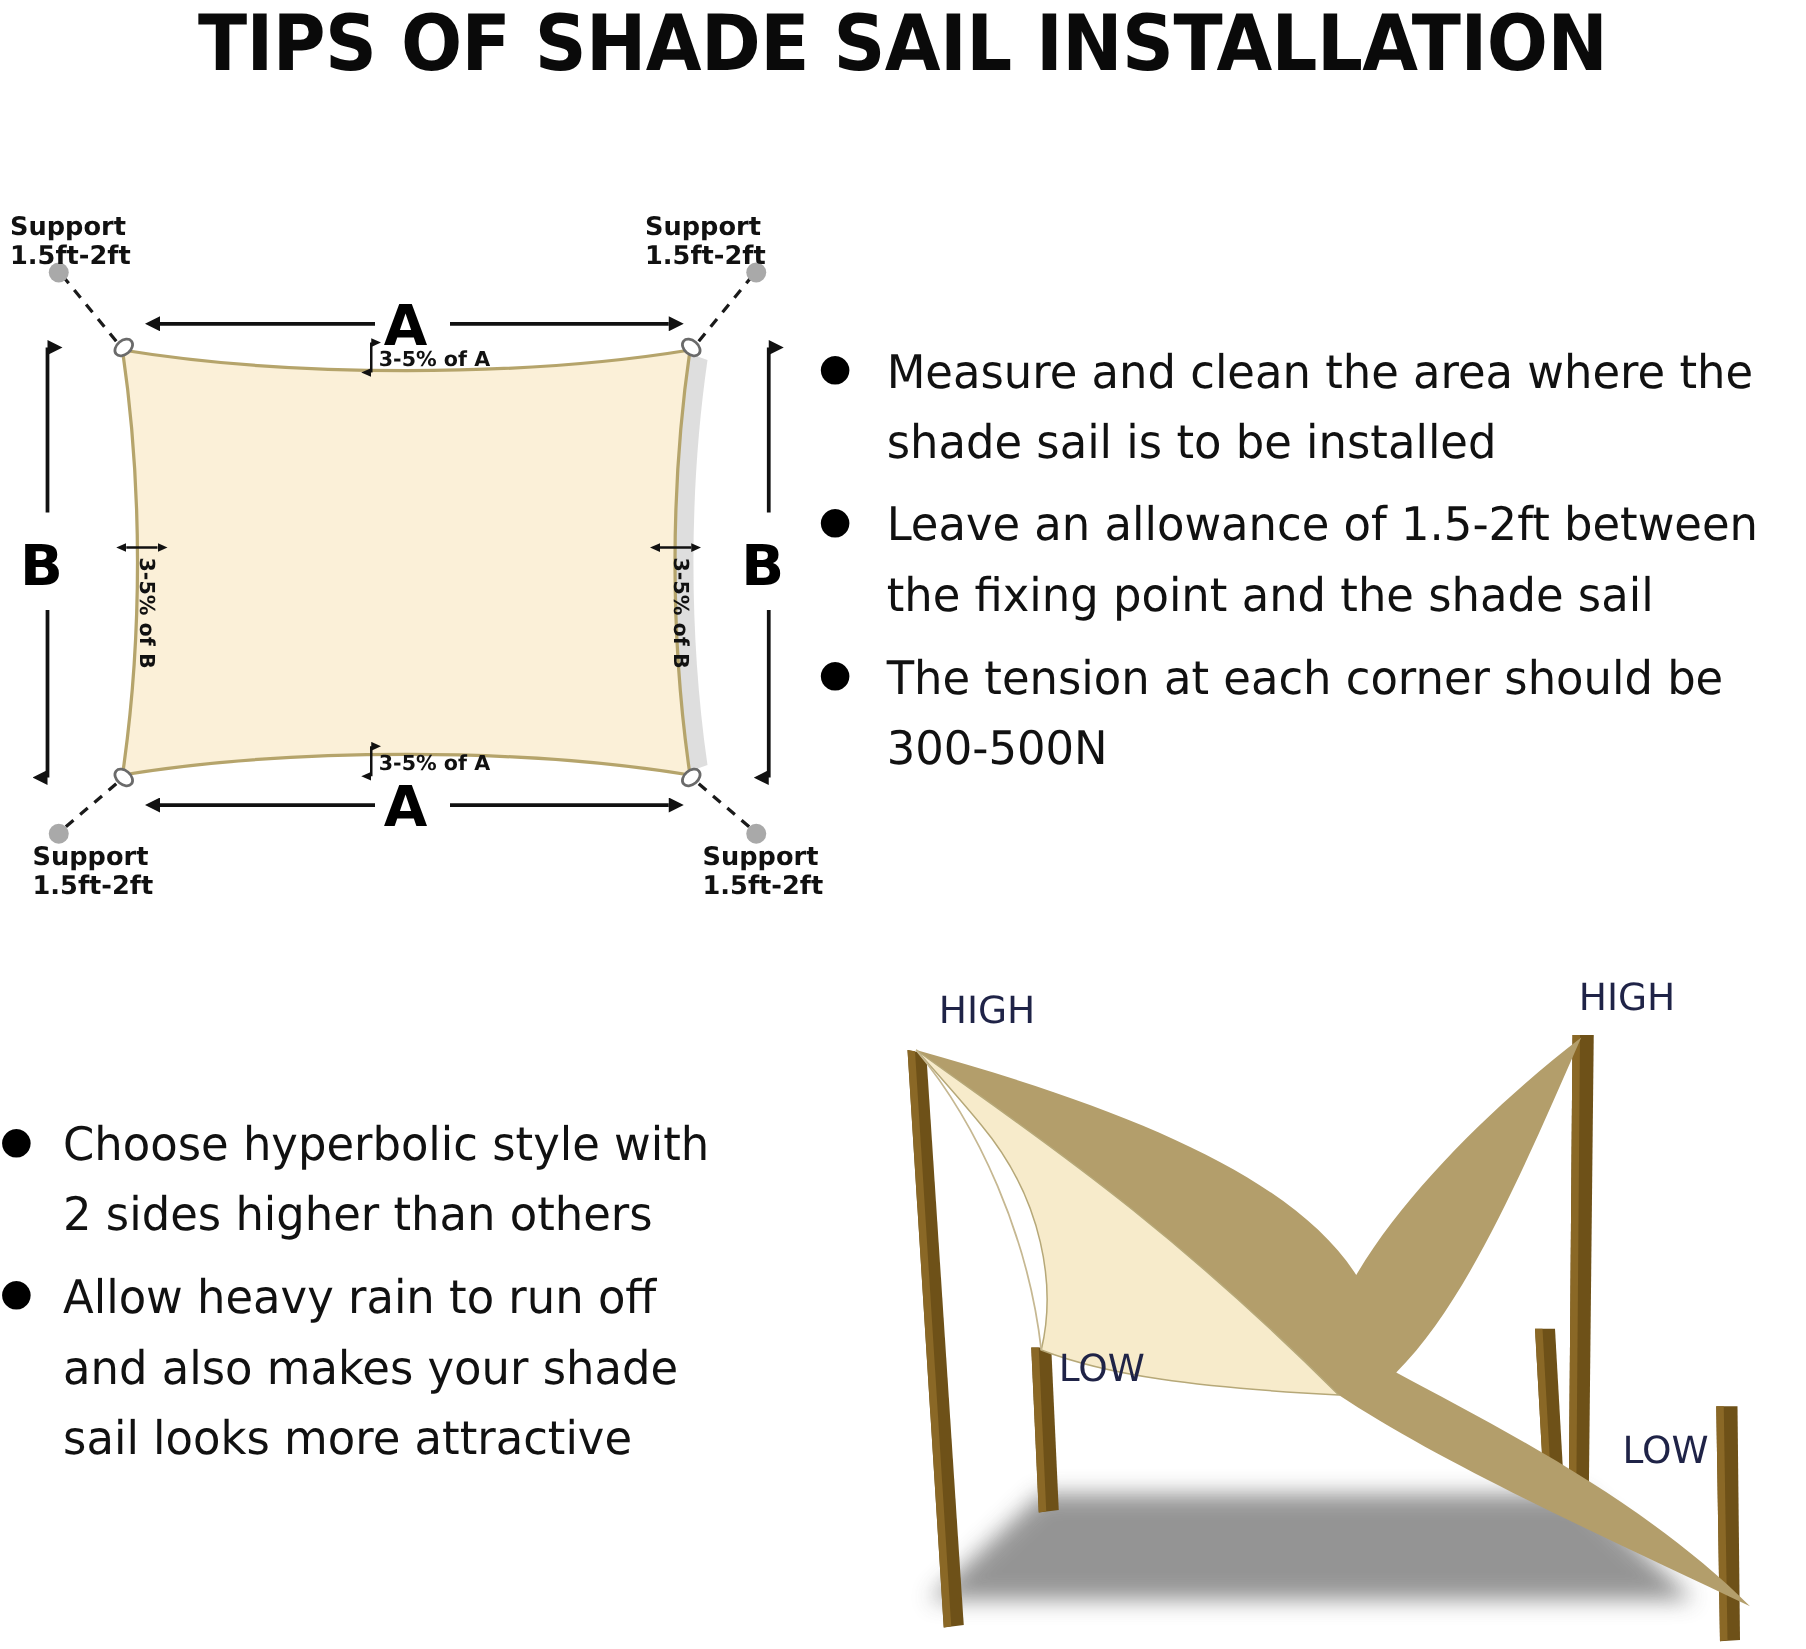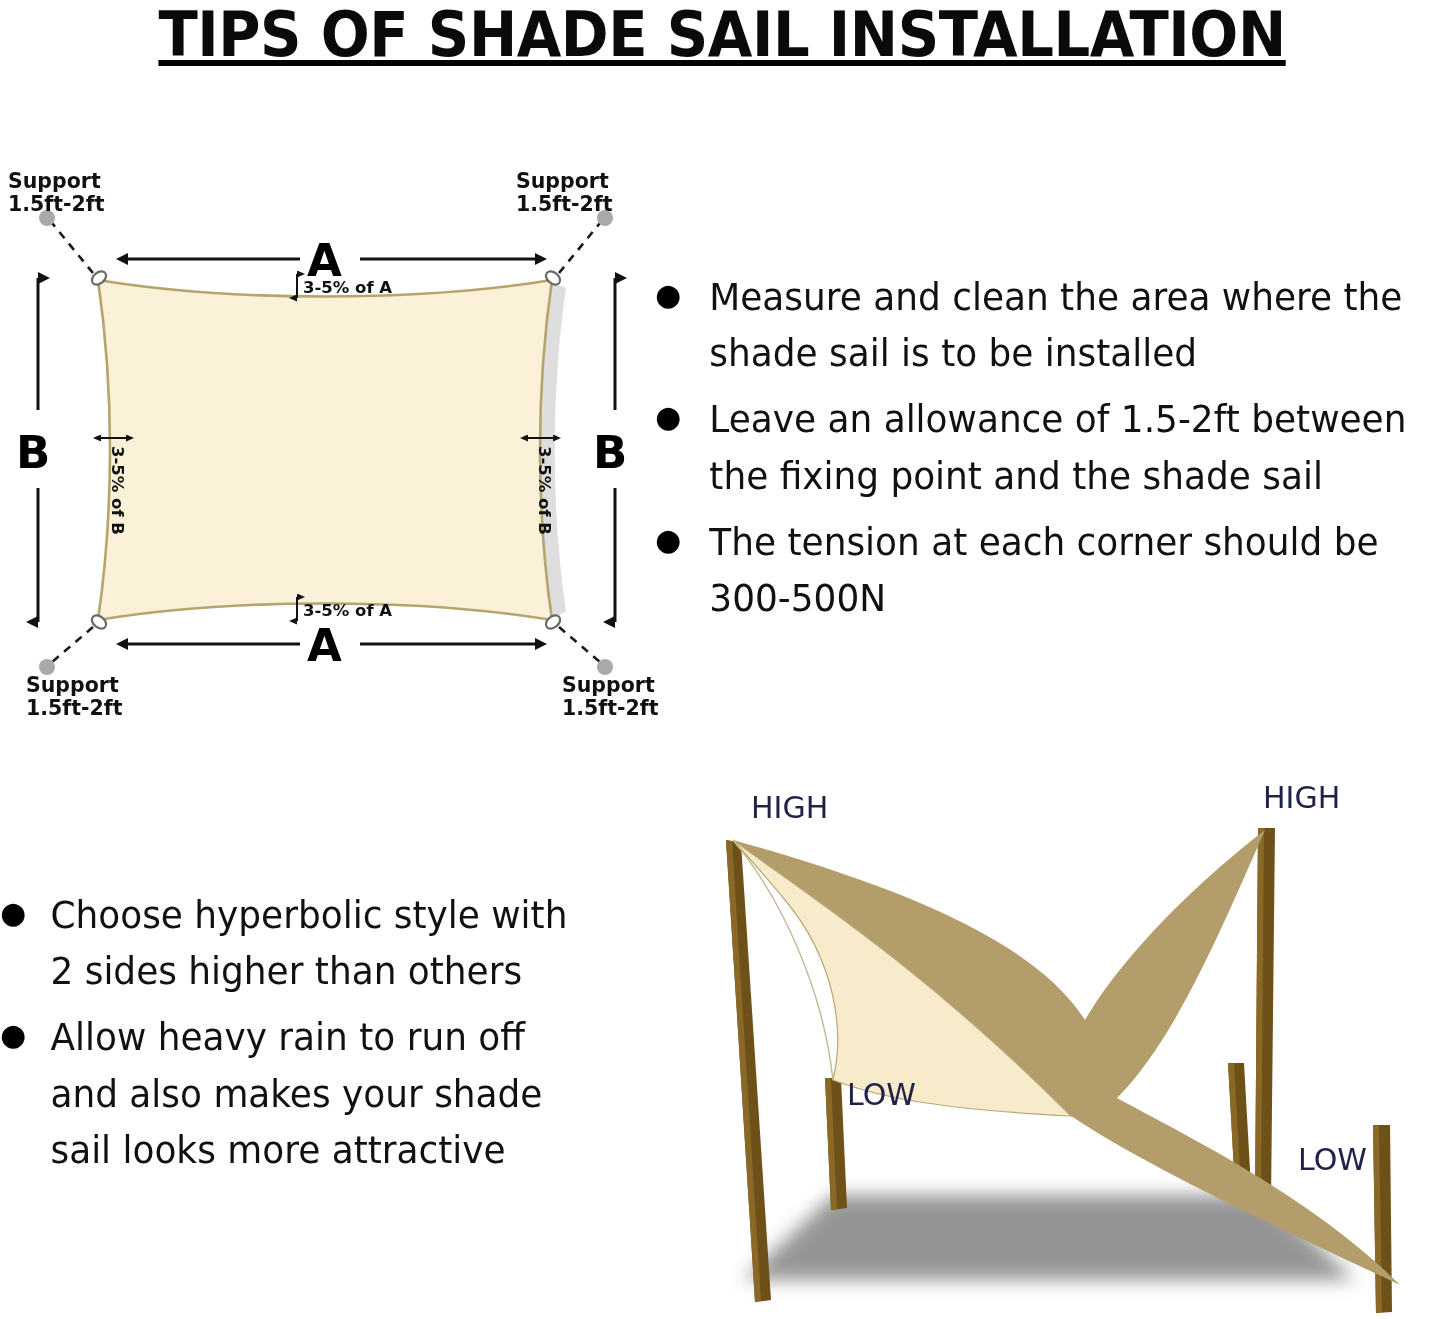--- a/index.html
+++ b/index.html
@@ -26,7 +26,6 @@
     display: flex;
     align-items: center;
     justify-content: center;
-    text-decoration: underline;
   }
   #page-title {
     font-family: "DejaVu Sans", "Liberation Sans", sans-serif;

